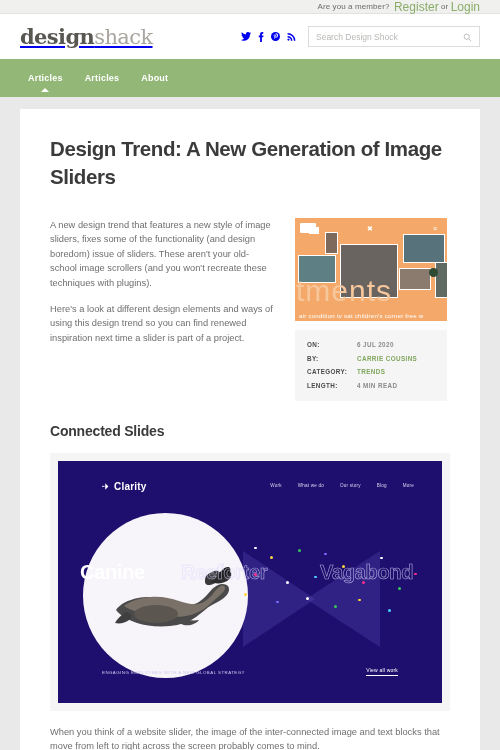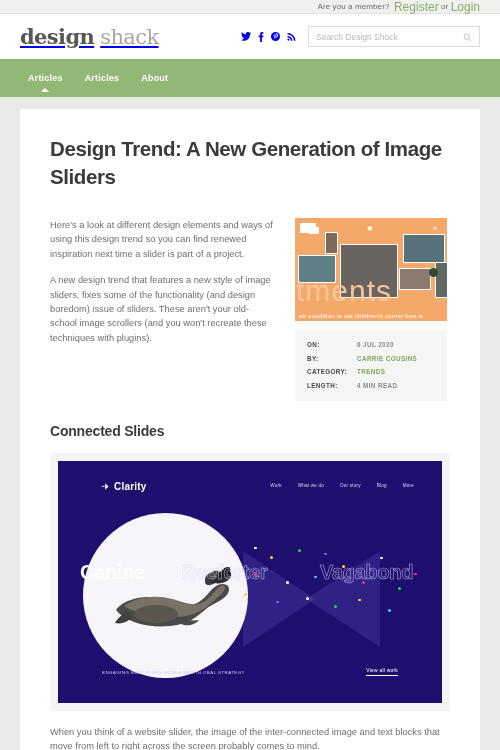--- a/index.html
+++ b/index.html
@@ -34,7 +34,7 @@
   }
   .logo { font-family: "DejaVu Serif", serif; font-size: 21px; letter-spacing: -.6px; white-space: nowrap; }
   .logo-a { color: #595751; font-weight: 700; }
-  .logo-b { color: #a9a6a0; font-weight: 400; margin-left: 6px; }
+  .logo-b { color: #a9a6a0; font-weight: 400; margin-left: 0; }
   .mast-right { margin-left: auto; display: flex; align-items: center; gap: 12px; }
   .socials { display: flex; align-items: center; gap: 7px; color: #3b3b38; }
   .socials svg { display: block; }

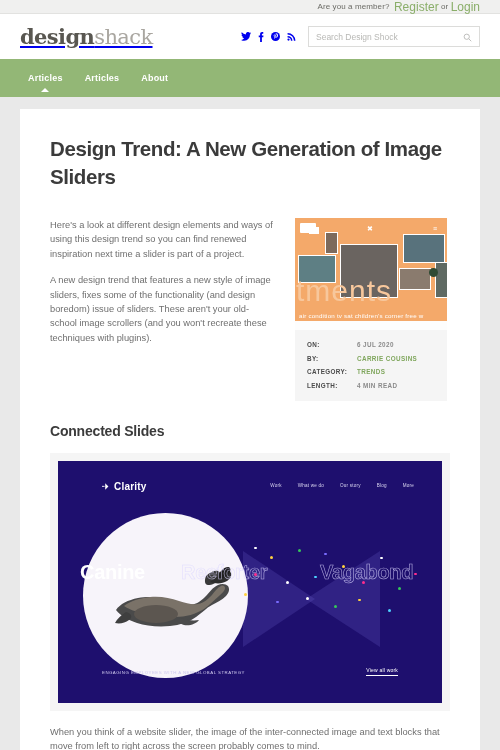--- a/index.html
+++ b/index.html
@@ -257,8 +257,8 @@
 
     <div class="cols">
       <div class="col-main">
+        <p class="para">A new design trend that features a new style of image sliders, fixes some of the functionality (and design boredom) issue of sliders. These aren't your old-school image scrollers (and you won't recreate these techniques with plugins).</p>
         <p class="para">Here's a look at different design elements and ways of using this design trend so you can find renewed inspiration next time a slider is part of a project.</p>
-        <p class="para">A new design trend that features a new style of image sliders, fixes some of the functionality (and design boredom) issue of sliders. These aren't your old-school image scrollers (and you won't recreate these techniques with plugins).</p>
       </div>
 
       <div class="col-side">

